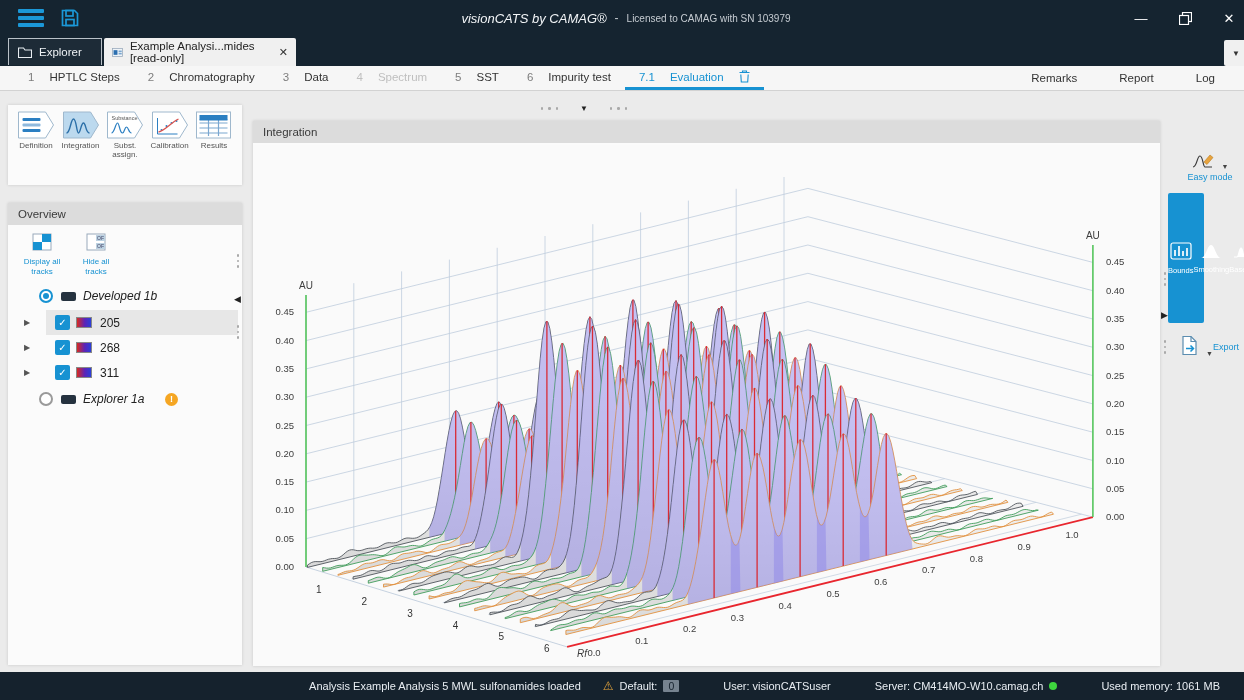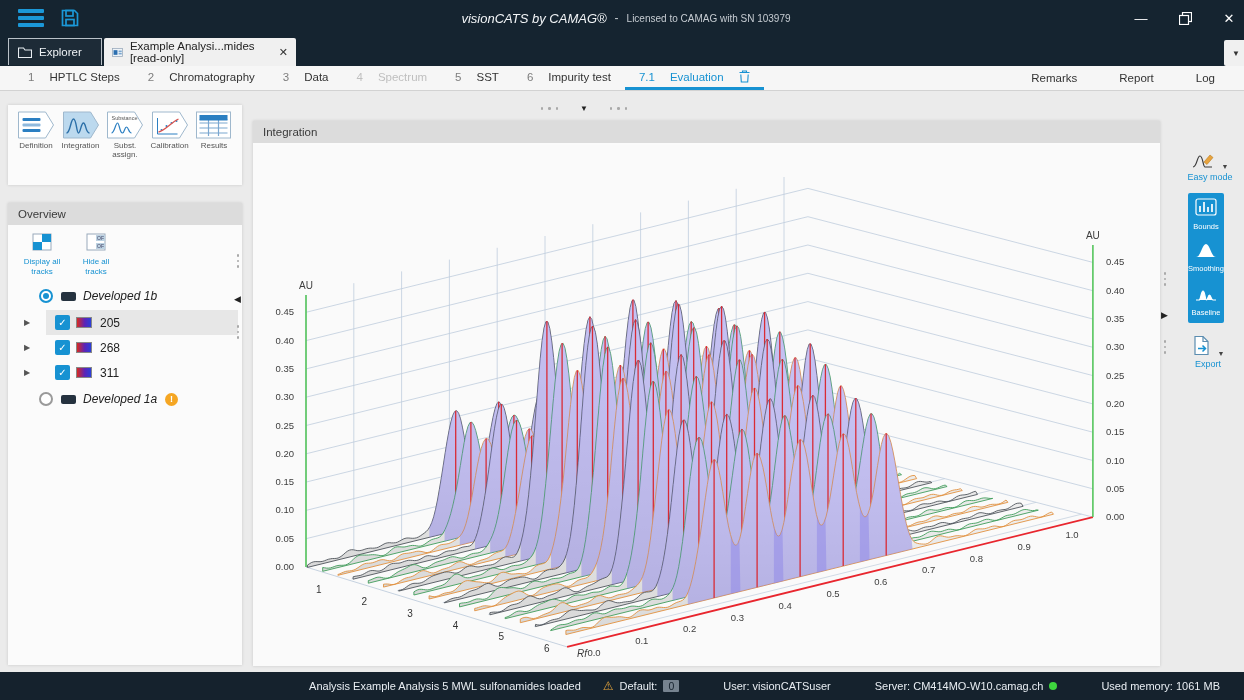--- a/index.html
+++ b/index.html
@@ -77,7 +77,7 @@
   .easymode .lbl, .exportbtn .lbl{font-size:9px;color:#1792d2;text-align:right;line-height:1.2;margin-top:2px;}
   .ddwrap{display:flex;align-items:flex-end;gap:6px;}
   .dd{font-size:7px;color:#444;}
-  .bluepanel{position:absolute;left:20px;top:103px;width:36px;height:130px;background:#1792d2;border-radius:2px;display:flex;flex-direction:column;}
+  .bluepanel{position:absolute;left:0;top:103px;width:36px;height:130px;background:#1792d2;border-radius:2px;display:flex;}
   .btool{flex:1;display:flex;flex-direction:column;align-items:center;justify-content:center;cursor:pointer;}
   .btool .lbl{font-size:7.5px;color:#fff;margin-top:2px;}
   .exportbtn{position:absolute;left:12px;top:245px;width:56px;display:flex;flex-direction:column;align-items:center;cursor:pointer;}

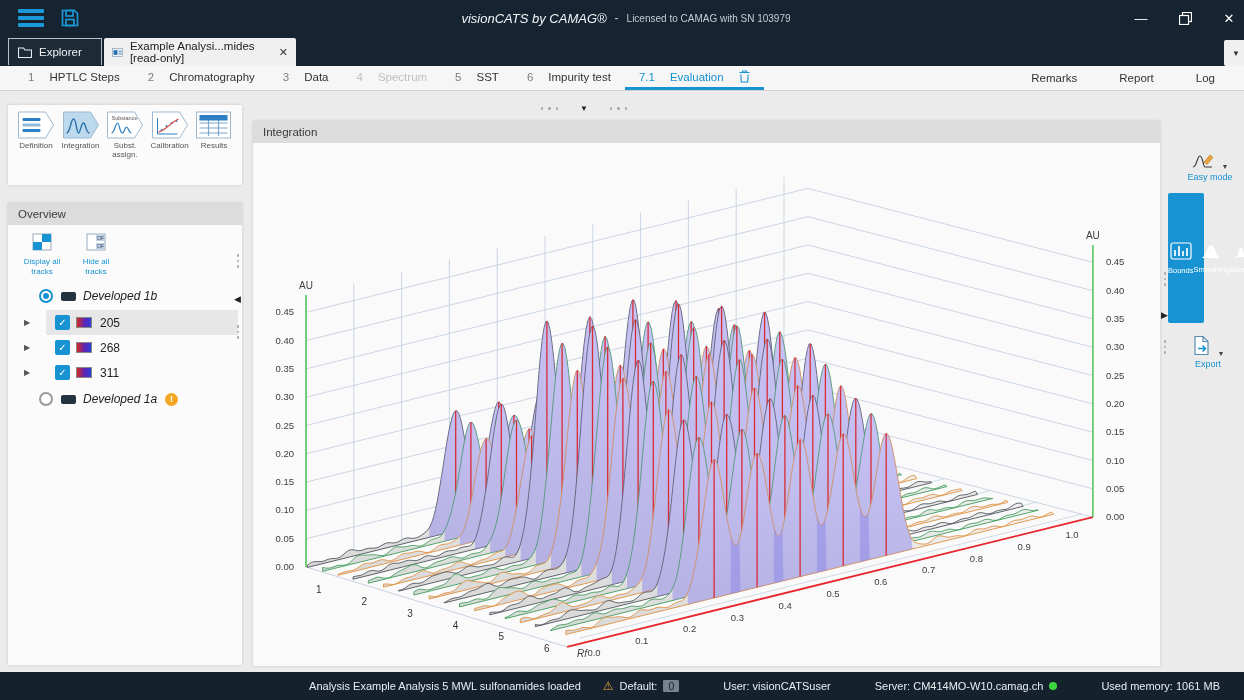--- a/index.html
+++ b/index.html
@@ -80,7 +80,7 @@
   .bluepanel{position:absolute;left:0;top:103px;width:36px;height:130px;background:#1792d2;border-radius:2px;display:flex;}
   .btool{flex:1;display:flex;flex-direction:column;align-items:center;justify-content:center;cursor:pointer;}
   .btool .lbl{font-size:7.5px;color:#fff;margin-top:2px;}
-  .exportbtn{position:absolute;left:12px;top:245px;width:56px;display:flex;flex-direction:column;align-items:center;cursor:pointer;}
+  .exportbtn{position:absolute;left:12px;top:245px;width:56px;display:flex;flex-direction:row;align-items:center;cursor:pointer;}
   
   .statusbar{position:absolute;left:0;bottom:0;width:100%;height:28px;background:#15222d;color:#e8edf2;font-size:11px;display:flex;align-items:center;justify-content:flex-end;}
   .statusbar .left{padding-left:8px;}

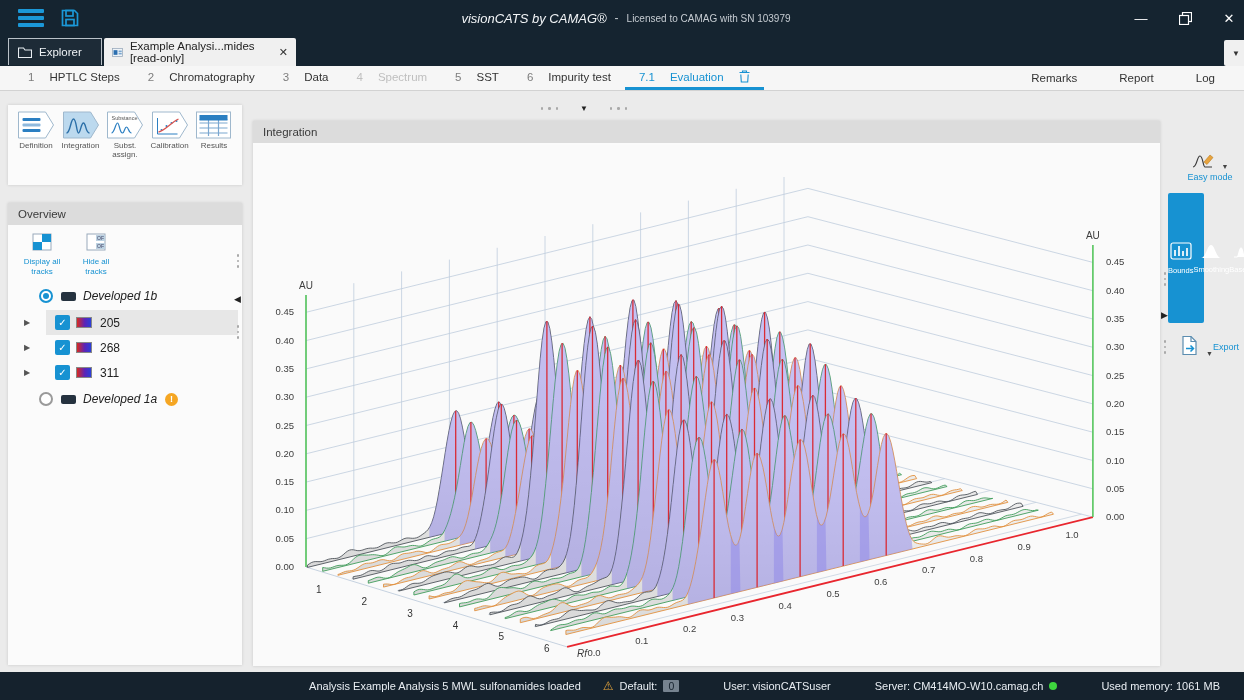--- a/index.html
+++ b/index.html
@@ -286,7 +286,7 @@
         <div class="trow" style="height:28px">
           <span class="radio "></span>
           <span class="plate"></span>
-          <span class="rlabel">Developed 1a</span>
+          <span class="rlabel">Explorer 1a</span>
           <span class="warn">!</span>
         </div>
       </div>

